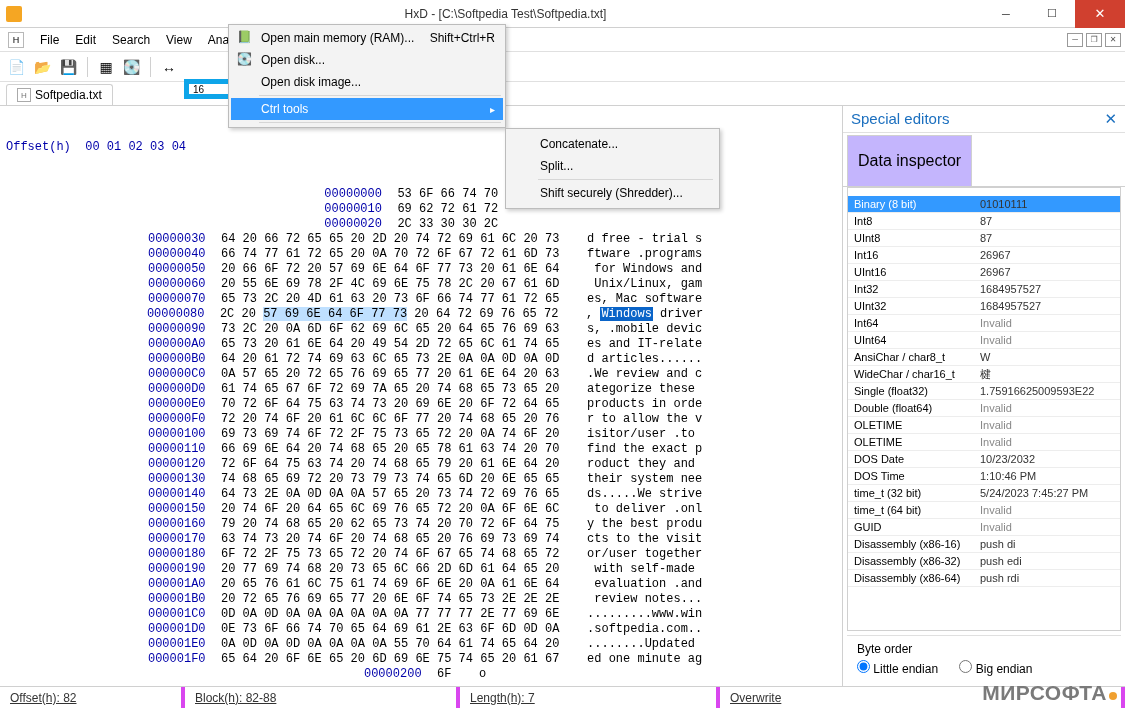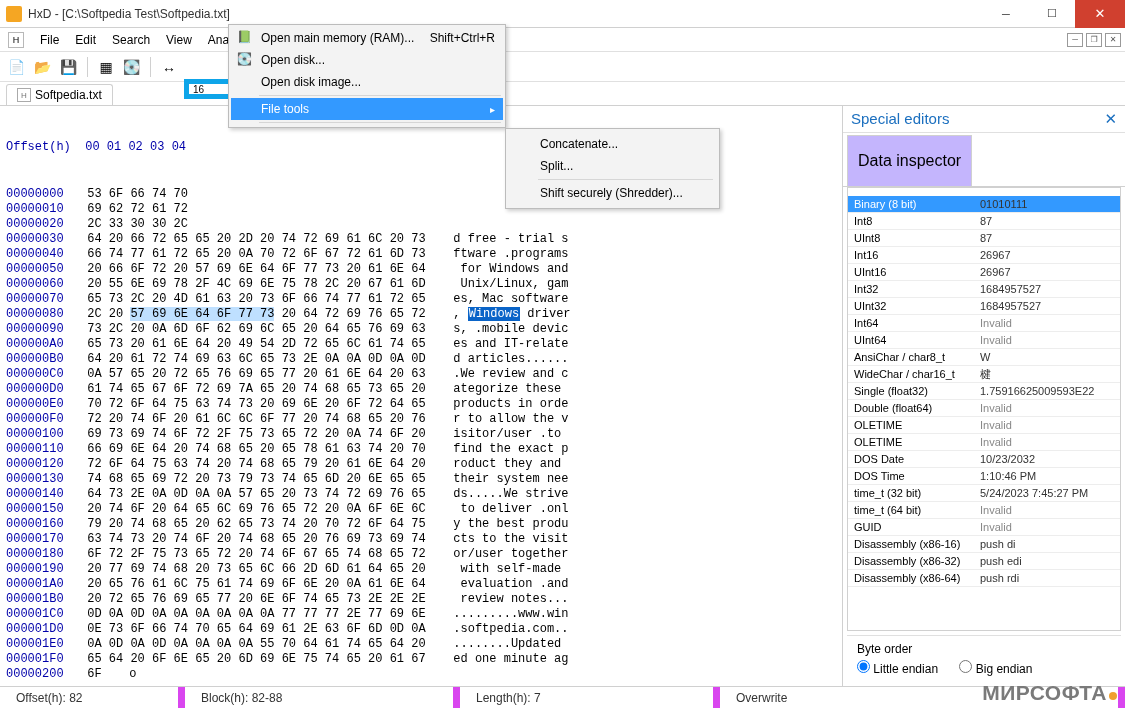--- a/index.html
+++ b/index.html
@@ -6,7 +6,7 @@
 body { font-family: "Segoe UI", Tahoma, sans-serif; font-size: 12px; background: #fff; overflow: hidden; width: 1125px; height: 708px; position: relative; }
 .titlebar { height: 28px; background: #fff; display: flex; align-items: center; border-bottom: 1px solid #d0d0d0; }
 .titlebar .icon { width: 16px; height: 16px; margin: 0 6px; background: #f5a623; border-radius: 2px; }
-.titlebar .title { flex: 1; color: #333; font-size: 12px; }
+.titlebar .title { flex: 1; text-align: center; color: #333; font-size: 12px; }
 .winbtns { display: flex; }
 .winbtn { width: 46px; height: 28px; display: flex; align-items: center; justify-content: center; font-size: 11px; color: #333; }
 .winbtn.close { background: #d0402f; color: #fff; width: 50px; }

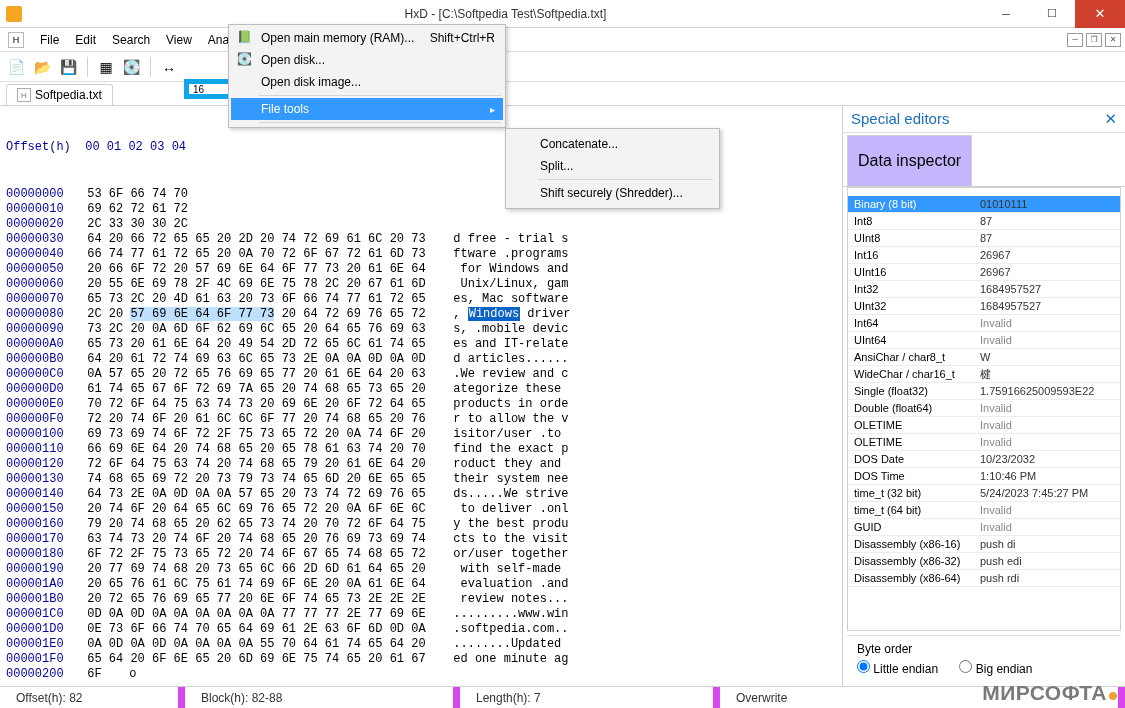--- a/index.html
+++ b/index.html
@@ -116,7 +116,7 @@
     <div class="ddsep"></div>
     <div class="dditem highlight">
       <span class="ddico"></span>
-      <span>File tools</span>
+      <span>Ctrl tools</span>
       <span class="arrow"></span>
     </div>
     <div class="ddsep"></div>

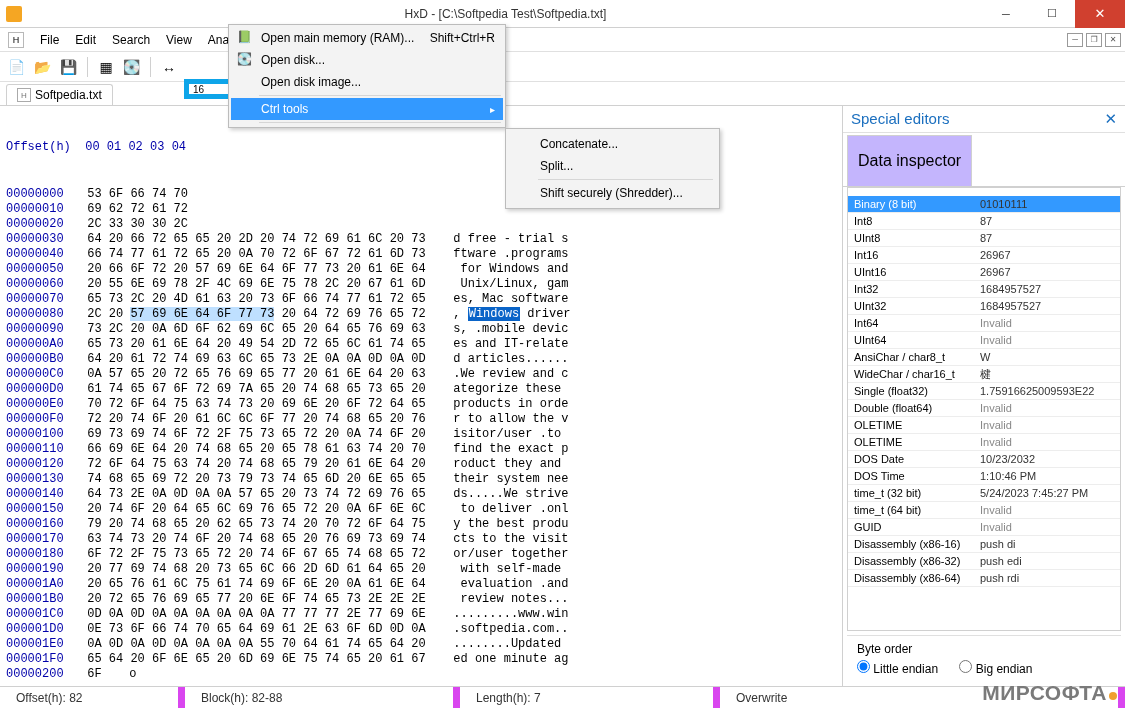--- a/index.html
+++ b/index.html
@@ -29,7 +29,7 @@
 .mainrow { display: flex; height: calc(708px - 28px - 24px - 30px - 24px - 22px); }
 .hexarea { flex: 1; font-family: "Courier New", monospace; font-size: 12px; line-height: 15px; padding: 4px 6px; overflow: hidden; color: #000; position: relative; white-space: pre; }
 .hex-header { color: #0000aa; margin-bottom: 2px; white-space: pre; }
-.hexrow { white-space: pre; }
+.hexrow { white-space: pre; text-align: center; }
 .hexrow .off { color: #0000aa; display: inline-block; width: 74px; }
 .hexrow .hex { display: inline; letter-spacing: 0; }
 .hexrow .ascii { display: inline-block; padding-left: 6px; }

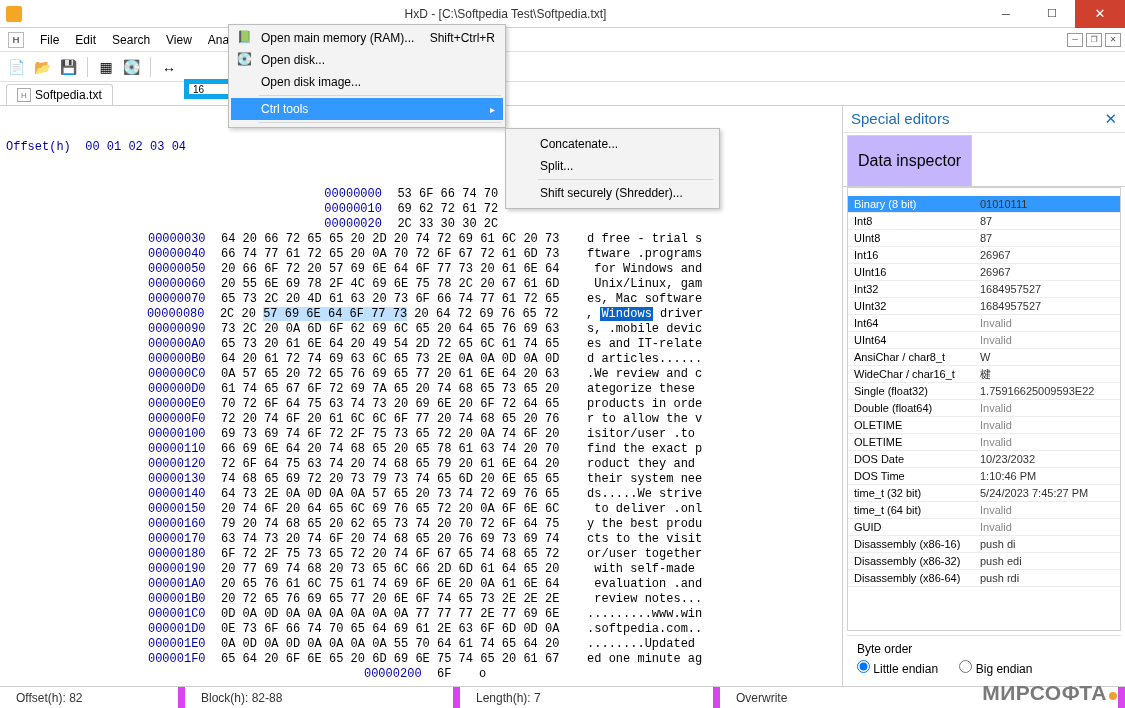--- a/index.html
+++ b/index.html
@@ -49,7 +49,7 @@
 .byteorder .lbl { margin-bottom: 4px; display:block;}
 .byteorder label { margin-right: 18px; font-size:12px;}
 .statusbar { height: 22px; border-top: 1px solid #d0d0d0; display: flex; align-items: center; font-size: 12px; color: #333; }
-.statusbar .cell { padding: 0 16px; border-right: 7px solid #d946ef; height: 100%; display: flex; align-items: center; }
+.statusbar .cell { padding: 0 10px; border-right: 4px solid #d946ef; height: 100%; display: flex; align-items: center; text-decoration: underline; }
 .watermark { position: absolute; right: 8px; bottom: 3px; font-size: 21px; font-weight: bold; color: #7a7a7a; letter-spacing: 0.5px; font-family: Arial, sans-serif; }
 .watermark .dot { display:inline-block; width:8px;height:8px;background:#f0a030;border-radius:50%;margin-left:2px;vertical-align:baseline;}
 

